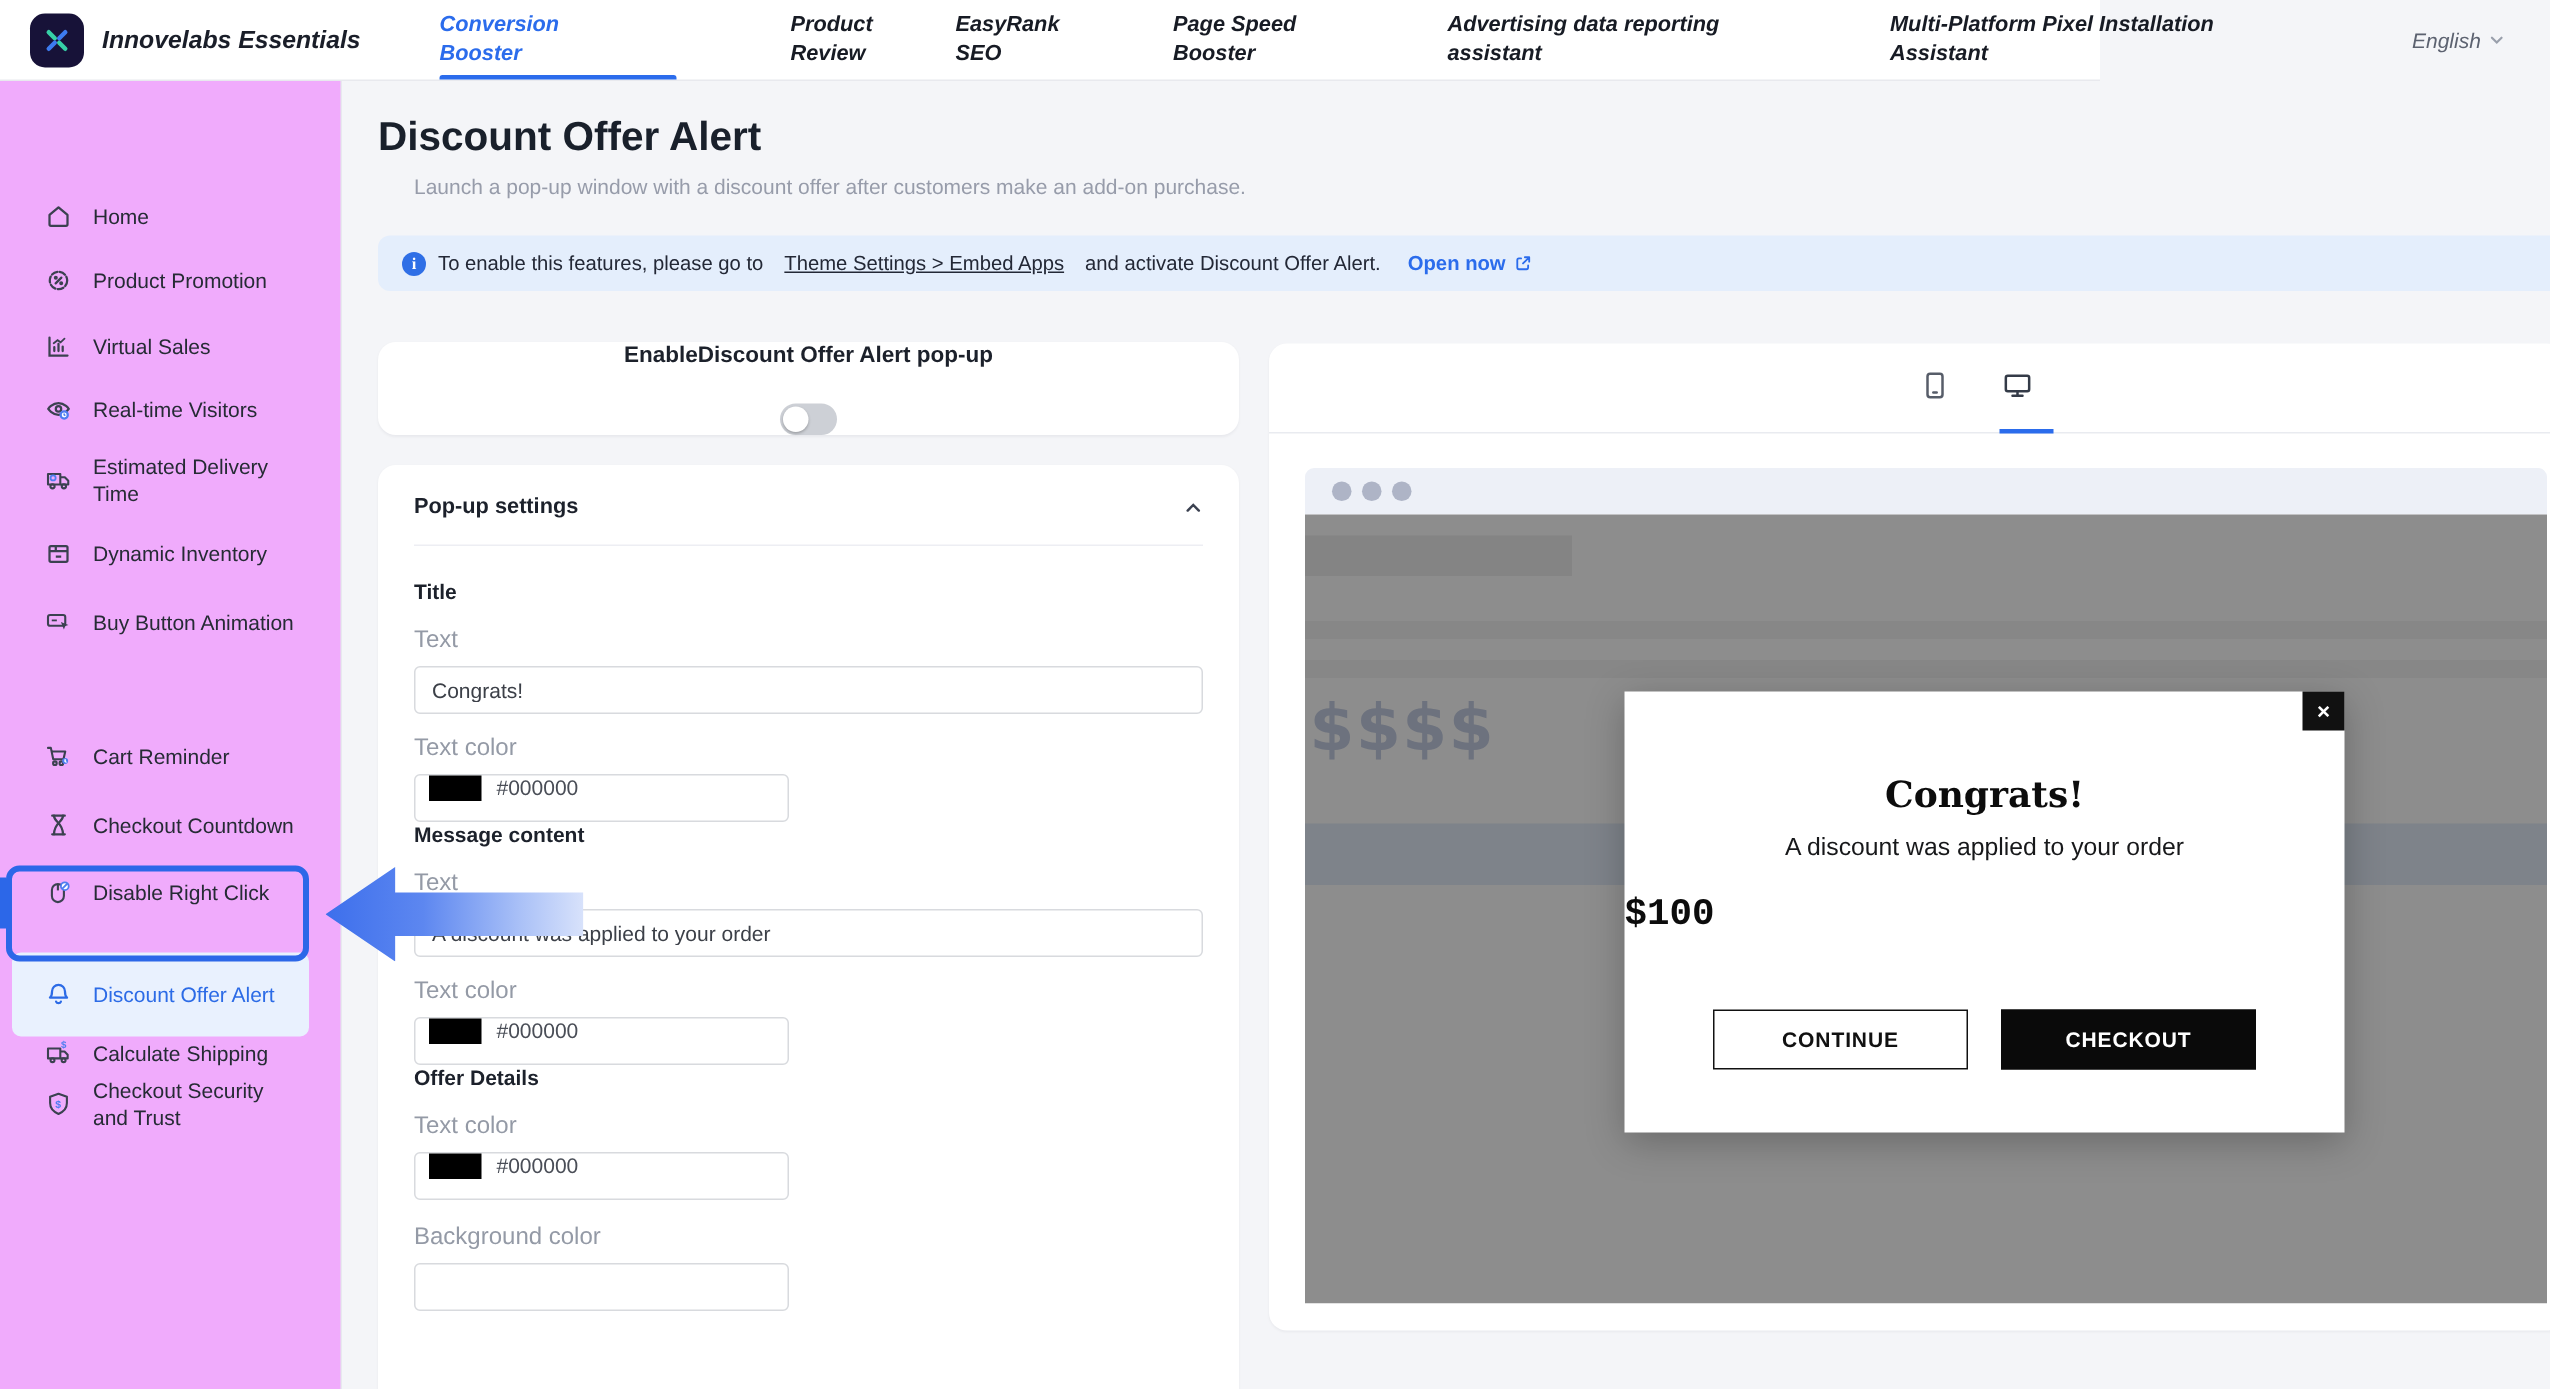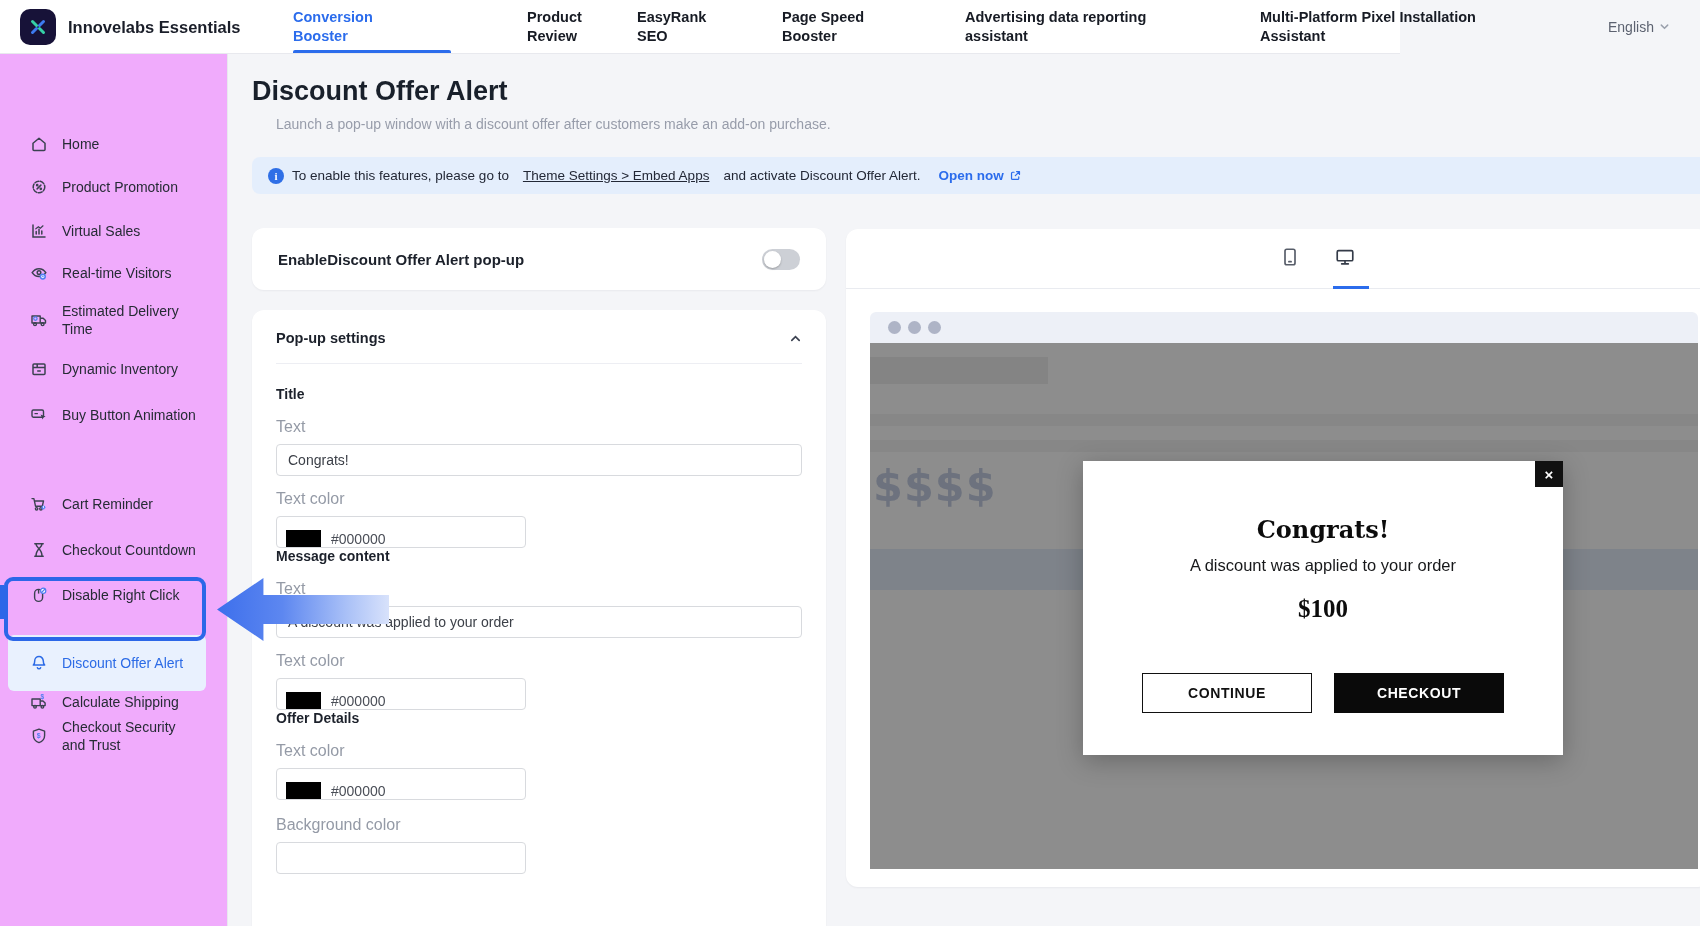--- a/index.html
+++ b/index.html
@@ -7,7 +7,7 @@
   .screen{position:relative;width:1700px;height:926px;overflow:hidden;background:#f4f5f8;}
 
   
-  .topbar{position:absolute;left:0;top:0;width:1400px;height:54px;background:#fff;border-bottom:1px solid #e8e9ee;z-index:30;}
+  .topbar{position:absolute;left:0;top:0;width:1400px;height:54px;background:#fff;border-bottom:1px solid #e8e9ee;z-index:30;font-style:italic;}
   .brand{position:absolute;left:20px;top:9px;display:flex;align-items:center;gap:12px;}
   .logo{width:36px;height:36px;border-radius:10px;background:#171238;display:flex;align-items:center;justify-content:center;}
   .logo svg{display:block;}

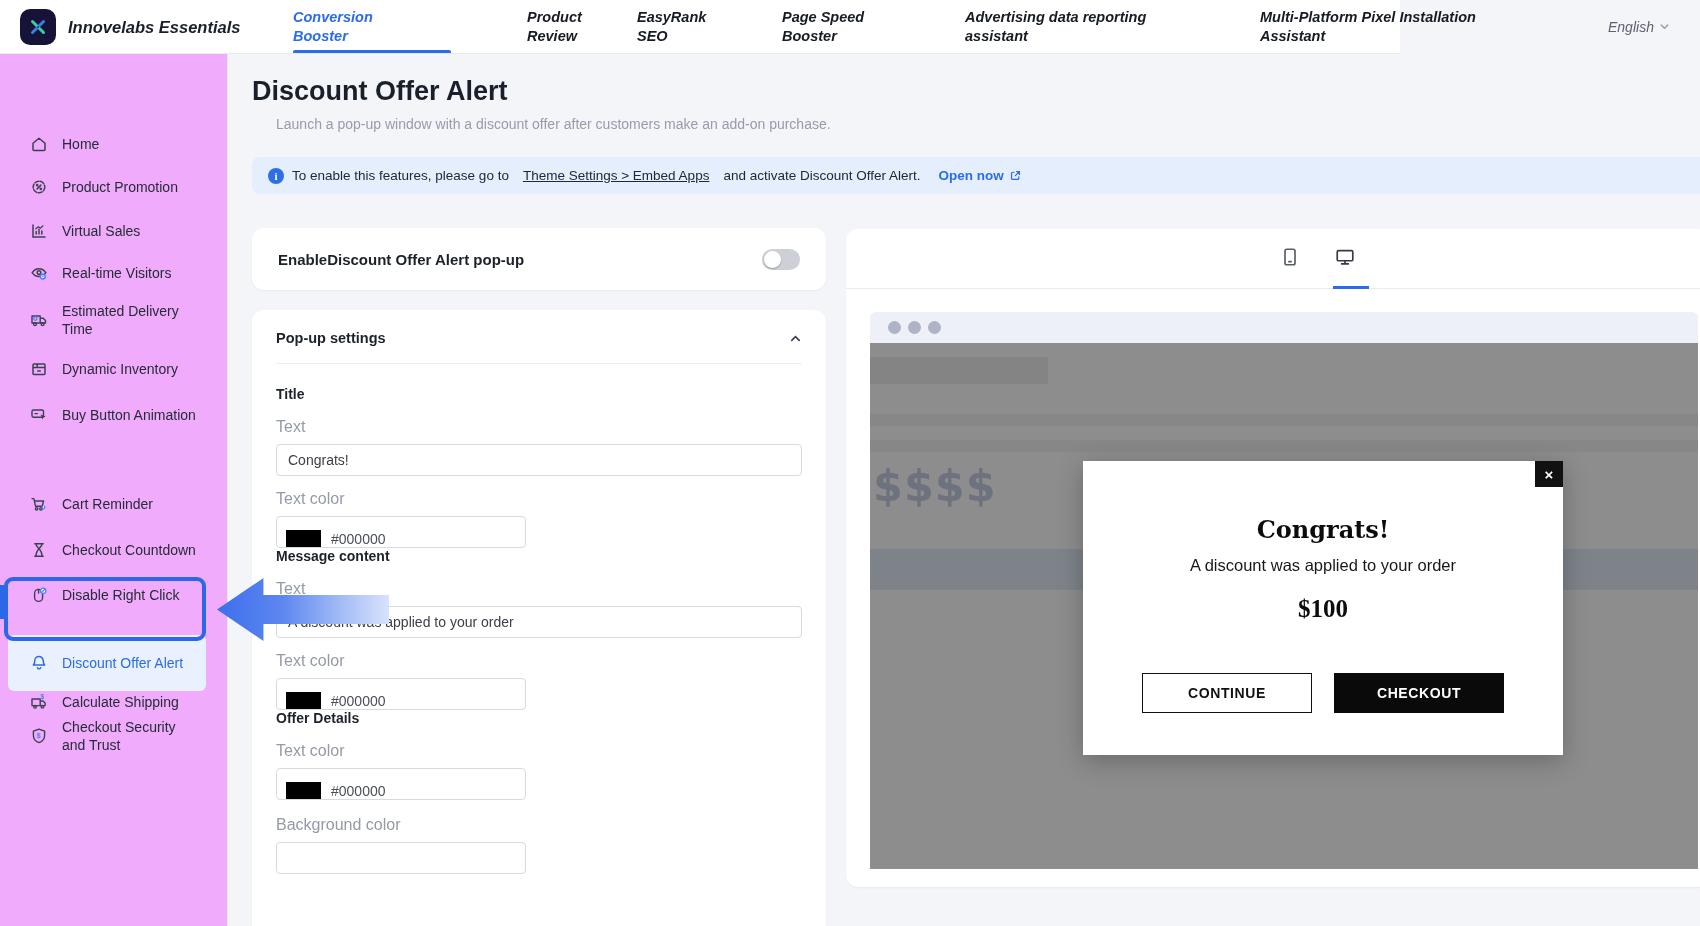--- a/index.html
+++ b/index.html
@@ -41,7 +41,7 @@
   .banner .path-link{text-decoration:underline;font-weight:500;margin:0 6px;cursor:pointer;}
   .banner .open-link{color:#2b6cec;font-weight:700;margin-left:10px;cursor:pointer;display:flex;align-items:center;gap:5px;}
 
-  .card{position:absolute;background:#fff;border-radius:12px;box-shadow:0 1px 2px rgba(16,24,40,.05);}
+  .card{position:absolute;background:#fff;border-radius:12px;box-shadow:0 1px 2px rgba(16,24,40,.05);flex-direction:column;}
   .card-toggle{left:24px;top:174px;width:574px;height:62px;display:flex;align-items:center;justify-content:space-between;padding:0 26px;}
   .card-toggle .tlabel{font-size:15px;font-weight:700;color:#1c212b;}
   .toggle{width:38px;height:21px;border-radius:11px;background:#cdd0d6;position:relative;cursor:pointer;flex:0 0 auto;}

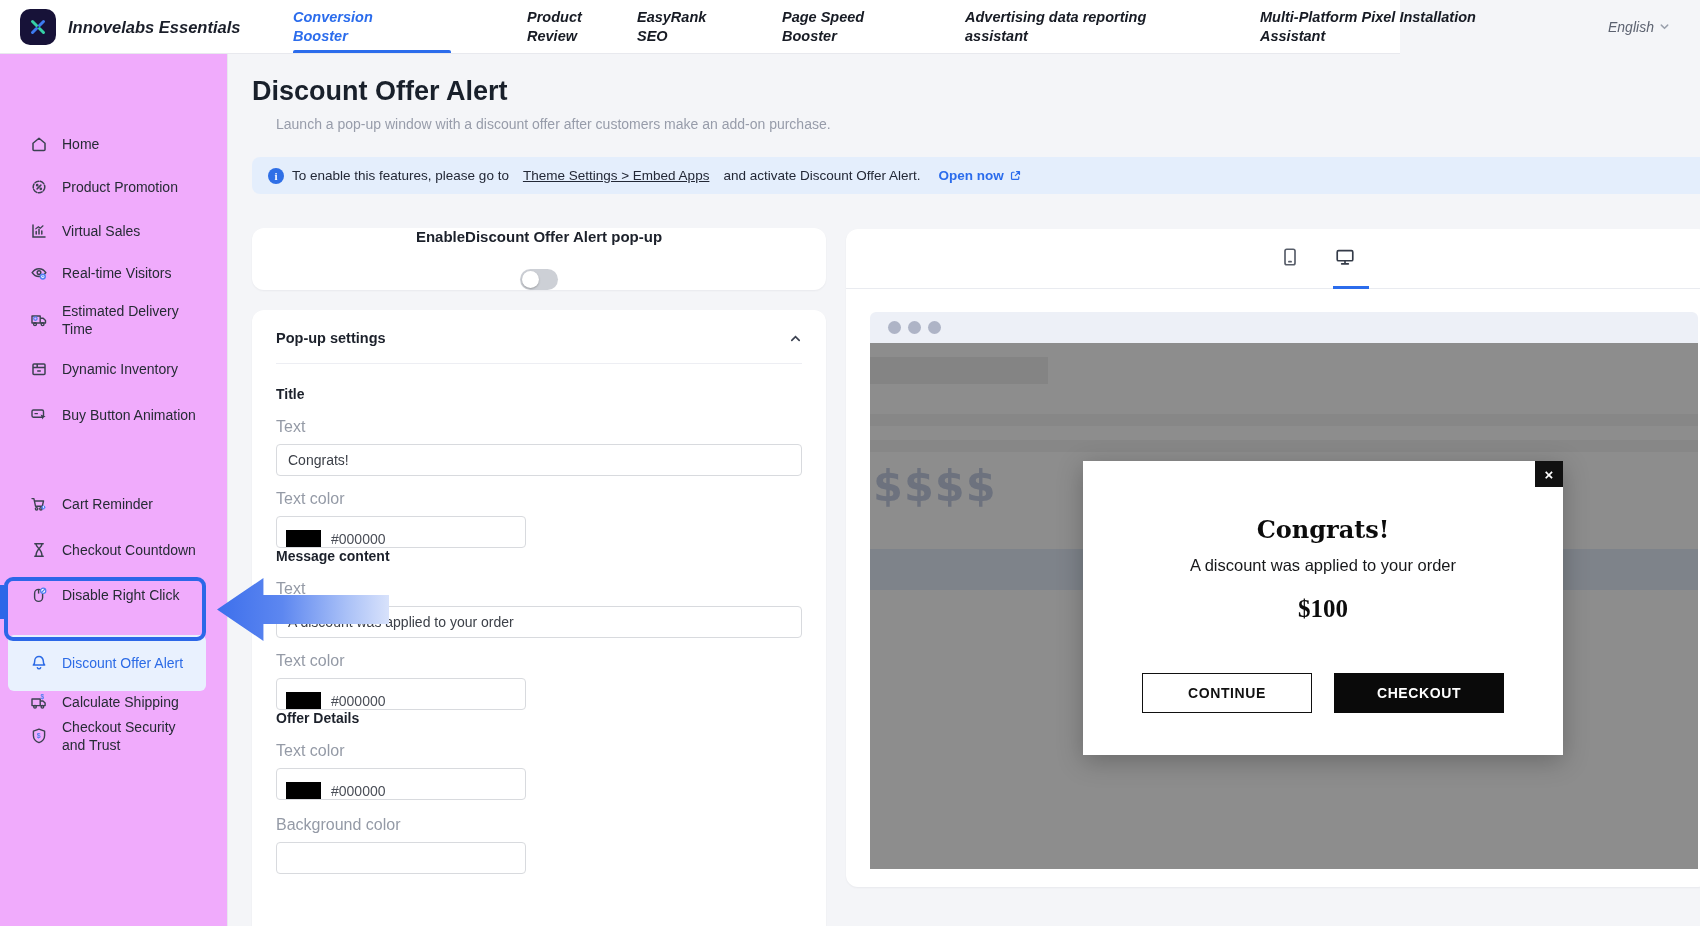--- a/index.html
+++ b/index.html
@@ -55,7 +55,7 @@
   .sec-h{font-size:14px;font-weight:700;color:#1c212b;}
   .f-label{font-size:16px;color:#949aa6;}
   .t-input{width:526px;height:32px;border:1px solid #d8dade;border-radius:4px;padding:0 11px;font-size:14px;color:#3c4048;background:#fff;outline:none;}
-  .c-input{width:250px;height:32px;border:1px solid #d8dade;border-radius:4px;display:flex;align-items:flex-end;gap:10px;padding:0 9px;cursor:pointer;background:#fff;}
+  .c-input{width:250px;height:32px;border:1px solid #d8dade;border-radius:4px;display:flex;align-items:flex-start;gap:10px;padding:0 9px;cursor:pointer;background:#fff;}
   .swatch{width:35px;height:17px;background:#000;flex:0 0 auto;}
   .c-val{font-size:14px;color:#4a4e57;}
   .mt22{margin-top:22px;}.mt16{margin-top:16px;}.mt14{margin-top:14px;}.mt24{}.mb8{margin-bottom:8px;}

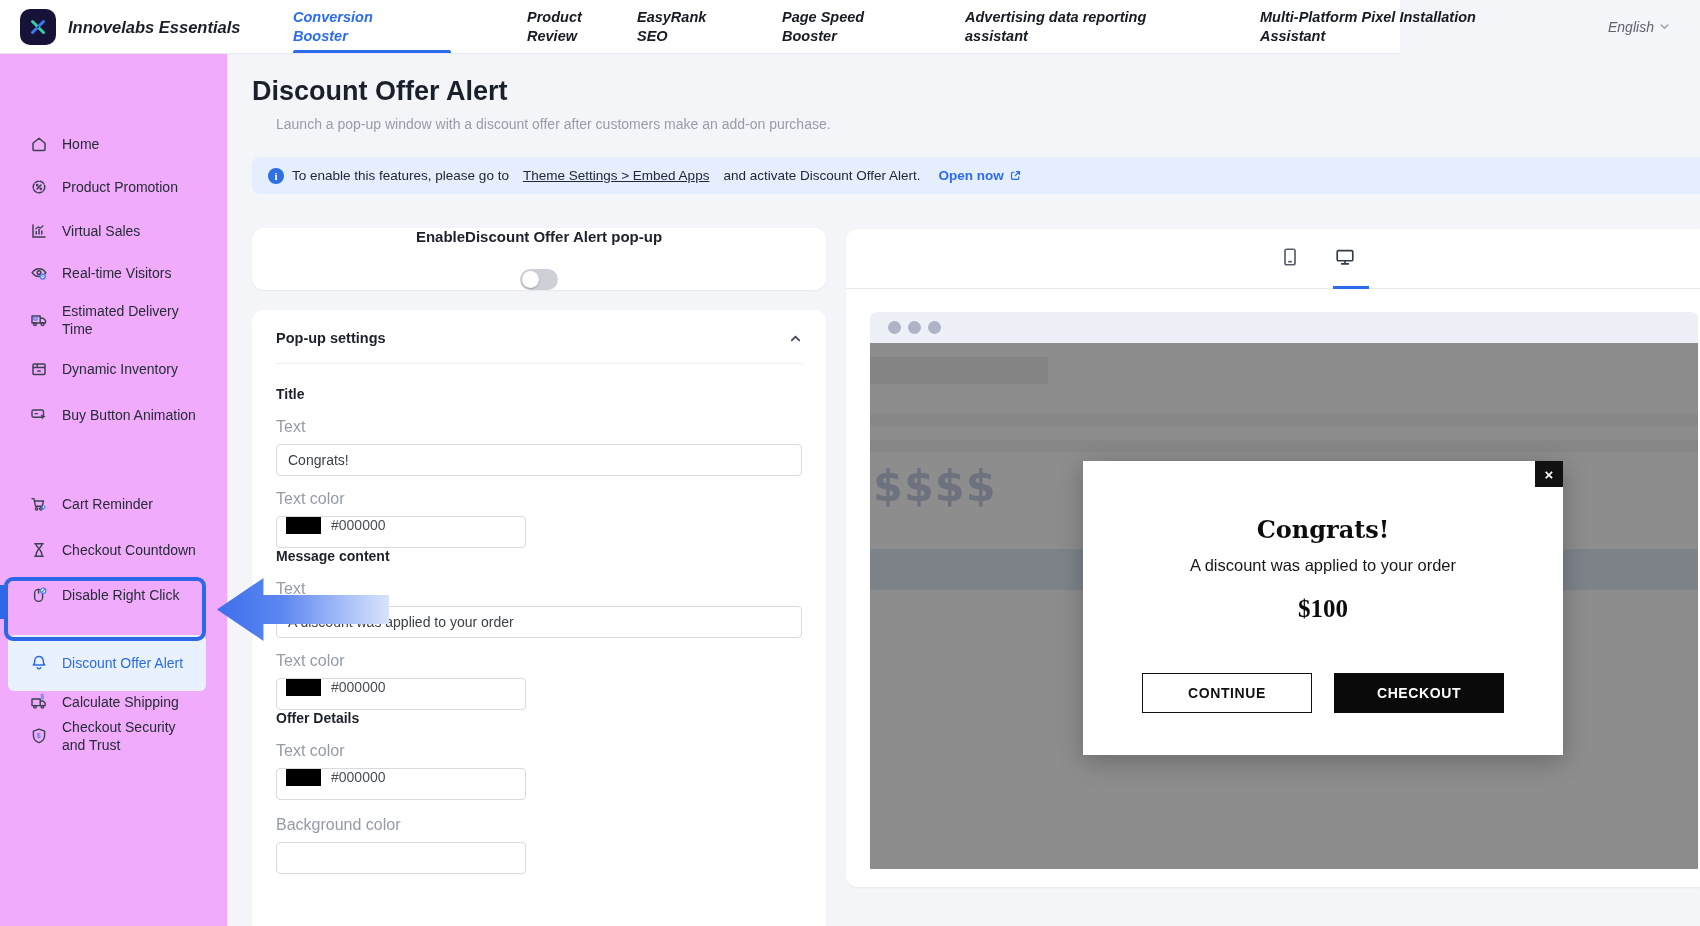--- a/index.html
+++ b/index.html
@@ -81,7 +81,7 @@
   .popup-close{position:absolute;right:0;top:0;width:28px;height:26px;background:#111;color:#fff;display:flex;align-items:center;justify-content:center;font-size:15px;font-weight:700;cursor:pointer;}
   .popup-title{margin-top:54px;text-align:center;font-family:"DejaVu Serif",serif;font-weight:700;font-size:24px;color:#0c0c0c;}
   .popup-msg{margin-top:12px;text-align:center;font-size:16.5px;color:#17181a;}
-  .popup-amount{margin-top:20px;text-align:center;font-family:Liberation Serif, serif;font-weight:700;font-size:25px;color:#0c0c0c;}
+  .popup-amount{margin-top:20px;font-family:Liberation Mono, monospace;font-weight:700;font-size:25px;color:#0c0c0c;}
   .popup-btns{position:absolute;left:0;right:0;top:212px;display:flex;justify-content:center;gap:22px;}
   .btn{width:170px;height:40px;display:flex;align-items:center;justify-content:center;font-size:14px;font-weight:700;letter-spacing:.6px;cursor:pointer;}
   .btn-continue{background:#fff;border:1.5px solid #111;color:#111;}

